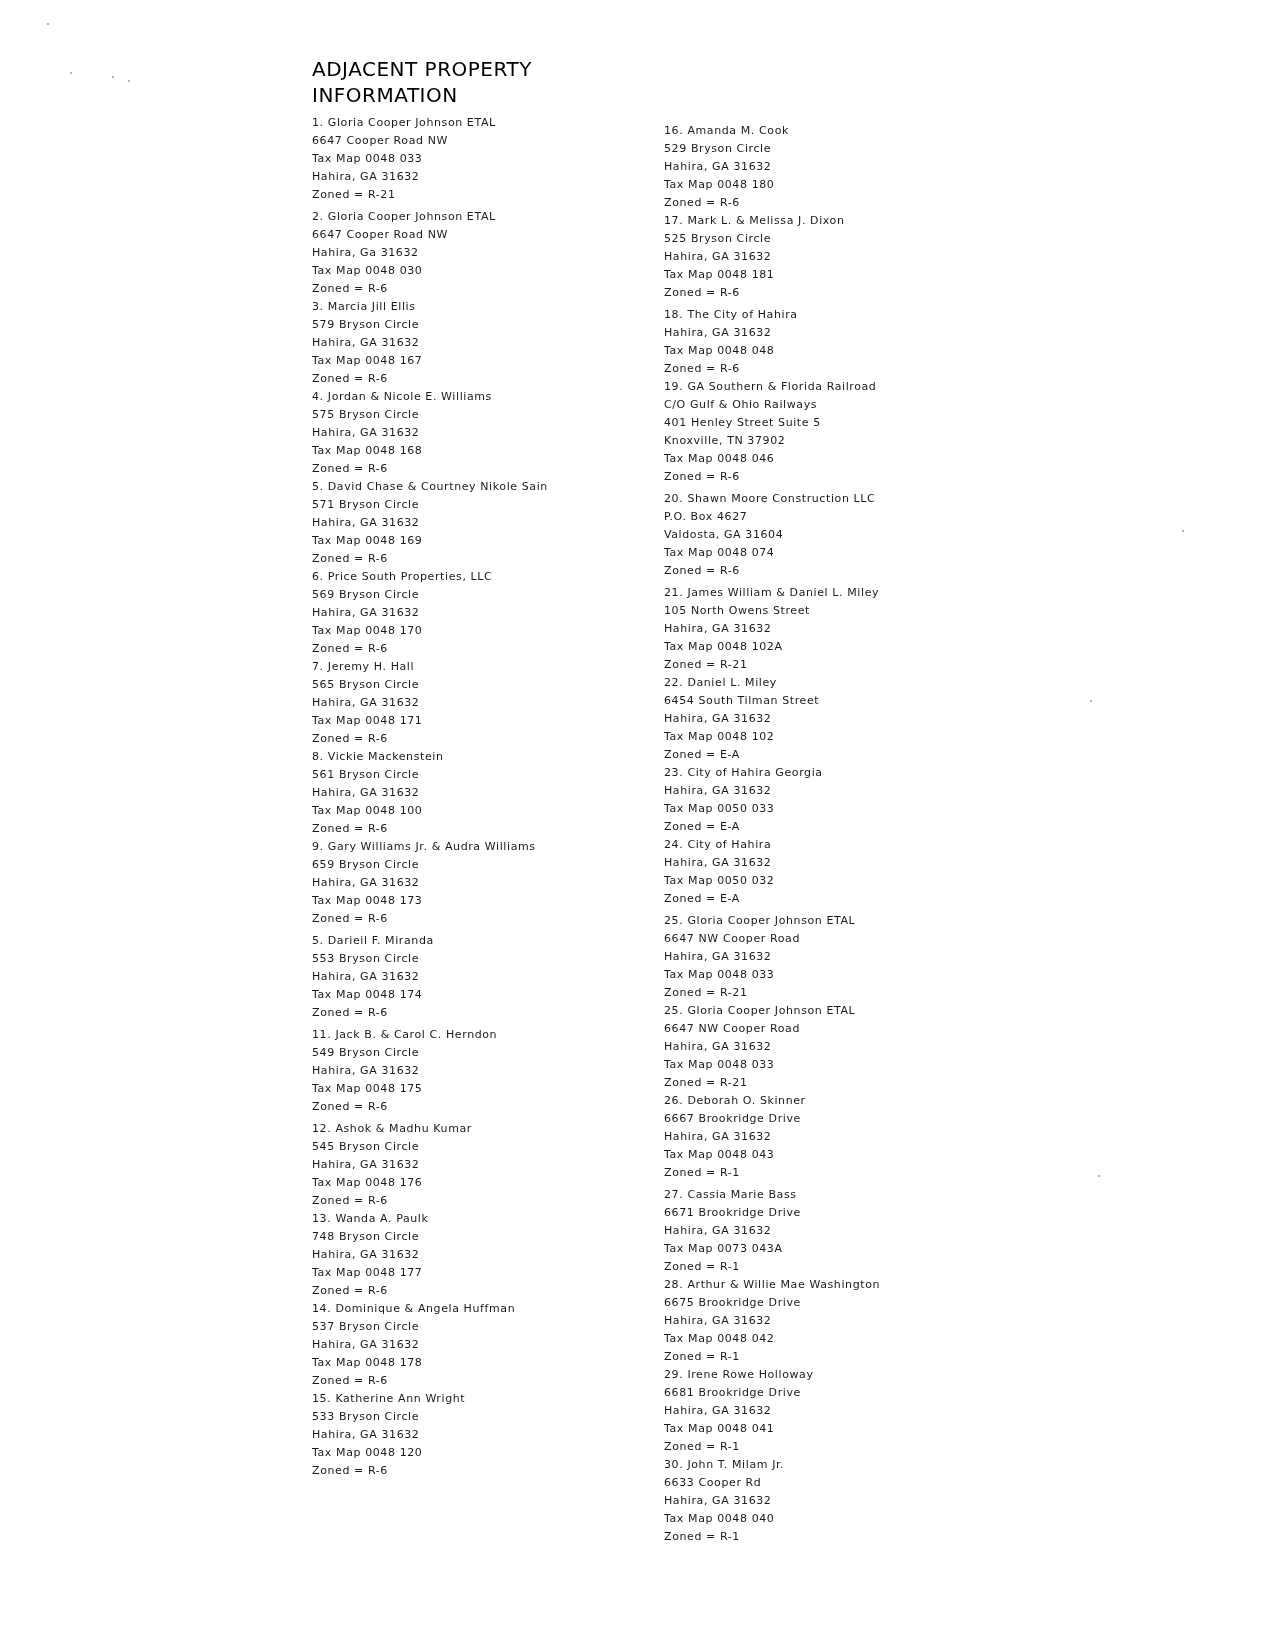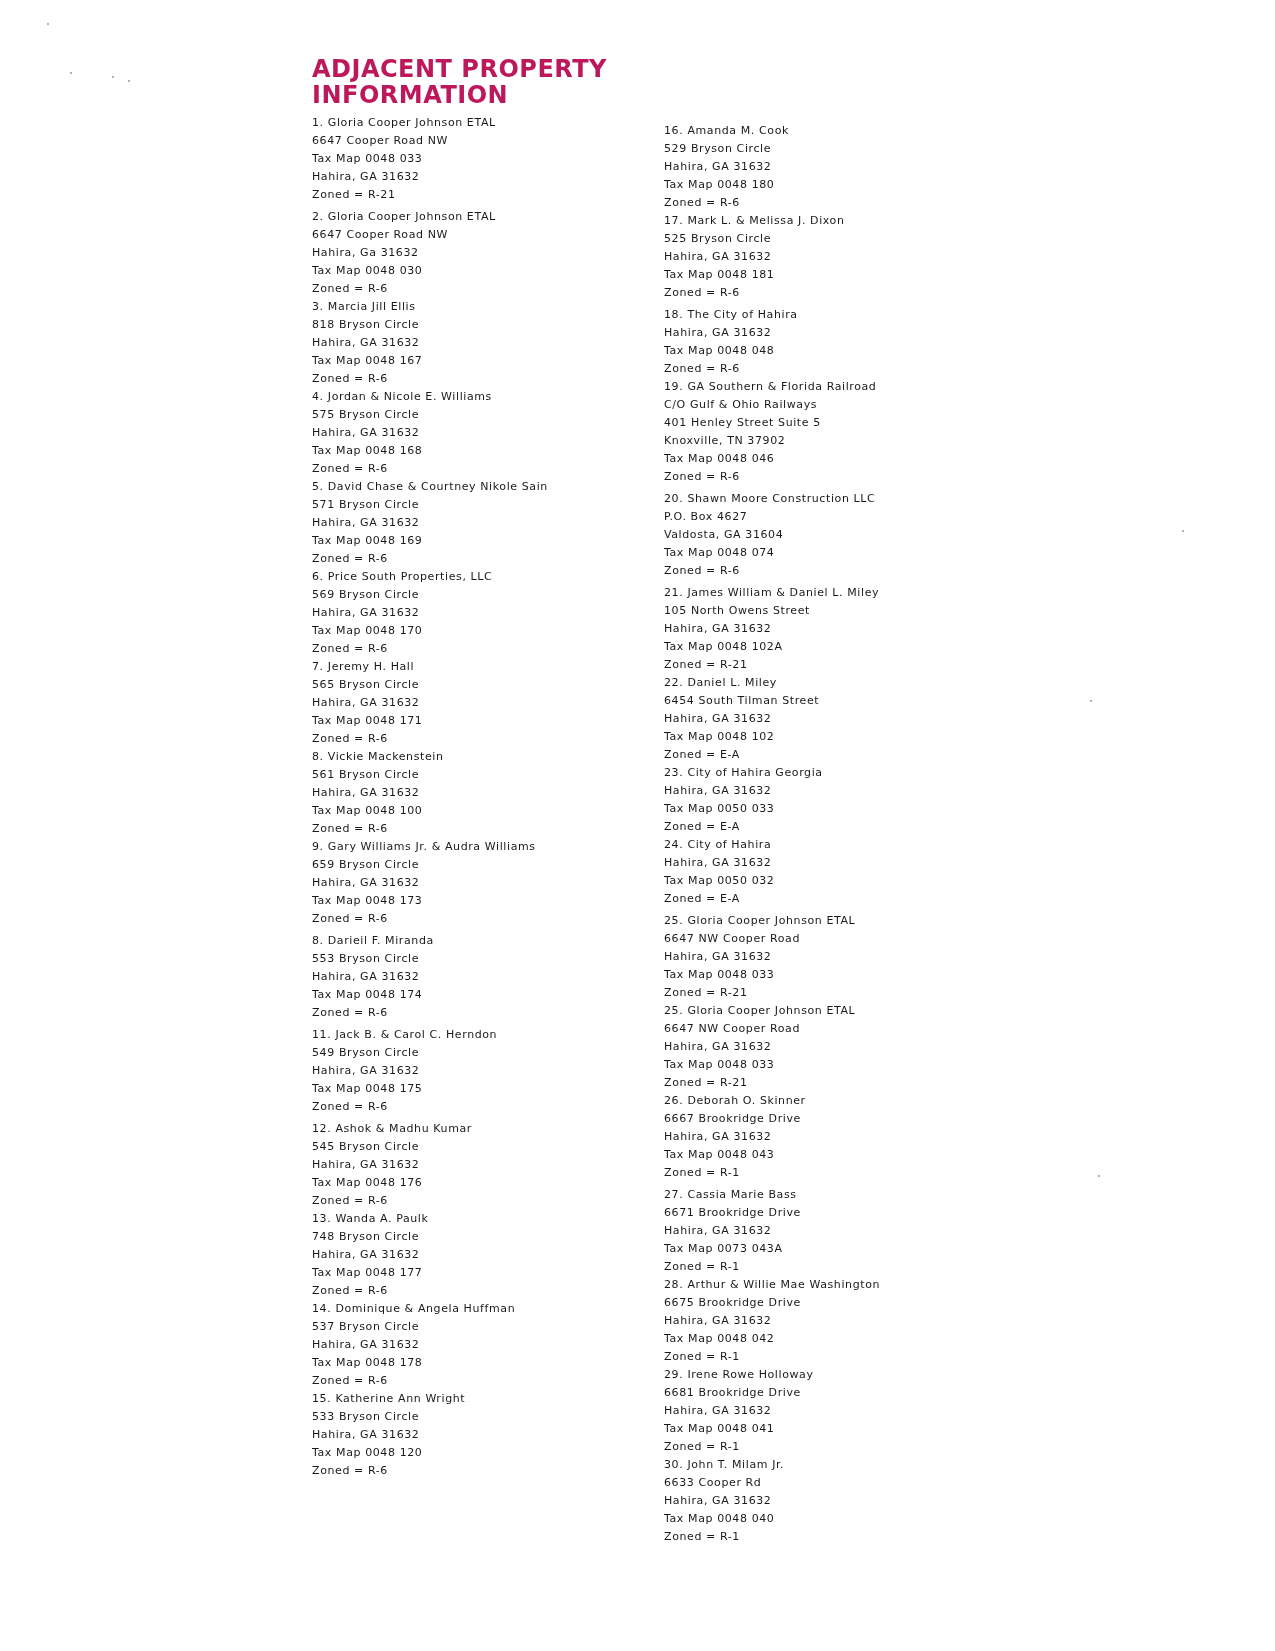--- a/index.html
+++ b/index.html
@@ -9,8 +9,8 @@
   }
   .title {
     position: absolute; left: 312px; top: 56px;
-    font-size: 24px; line-height: 26px; letter-spacing: 0.5px; color: #be185d;
-    font-weight: bold;
+    font-size: 20px; line-height: 26px; letter-spacing: 0.5px; color: #000000;
+    font-weight: normal;
   }
   .col { position: absolute; }
   .col.left { left: 312px; top: 114px; }

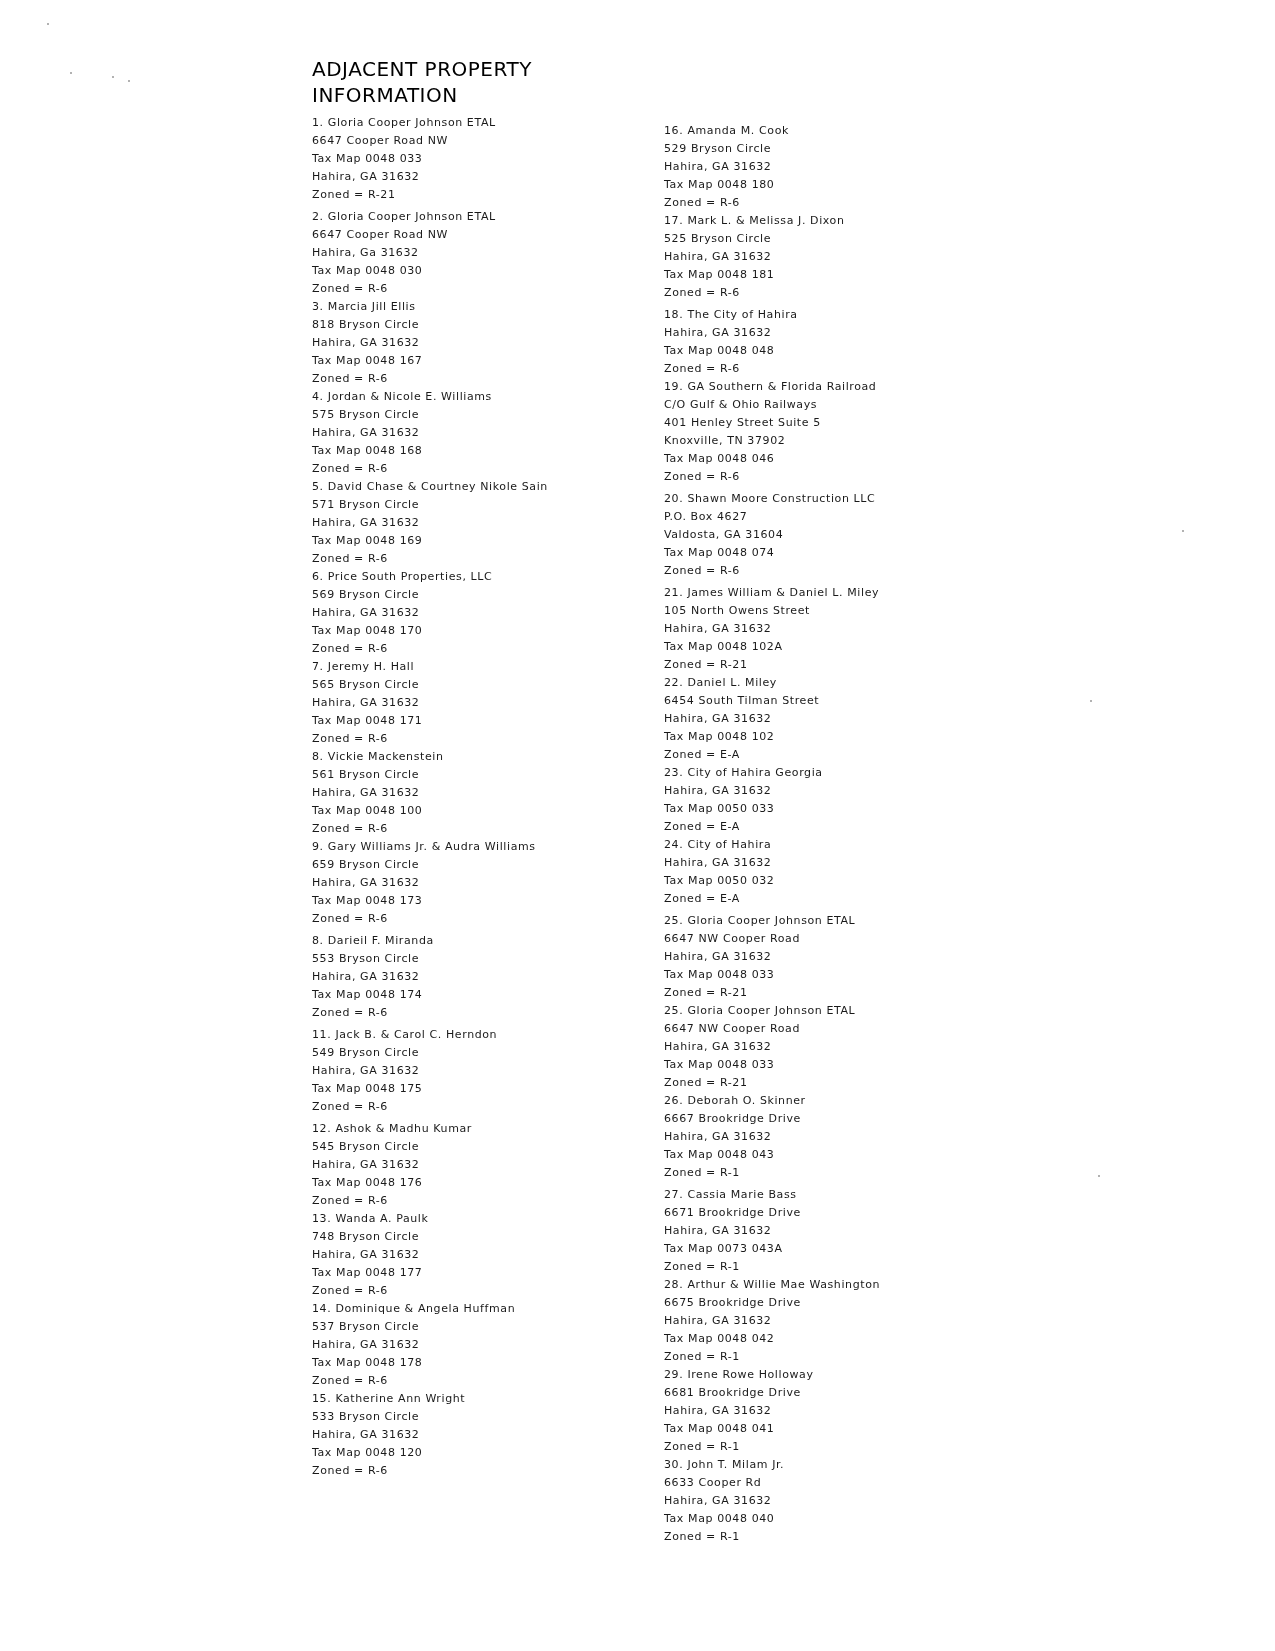--- a/index.html
+++ b/index.html
@@ -45,7 +45,7 @@
     </div>
     <div class="entry">
       <div>3.  Marcia Jill Ellis</div>
-      <div>818 Bryson Circle</div>
+      <div>579 Bryson Circle</div>
       <div>Hahira, GA 31632</div>
       <div>Tax Map 0048 167</div>
       <div>Zoned = R-6</div>

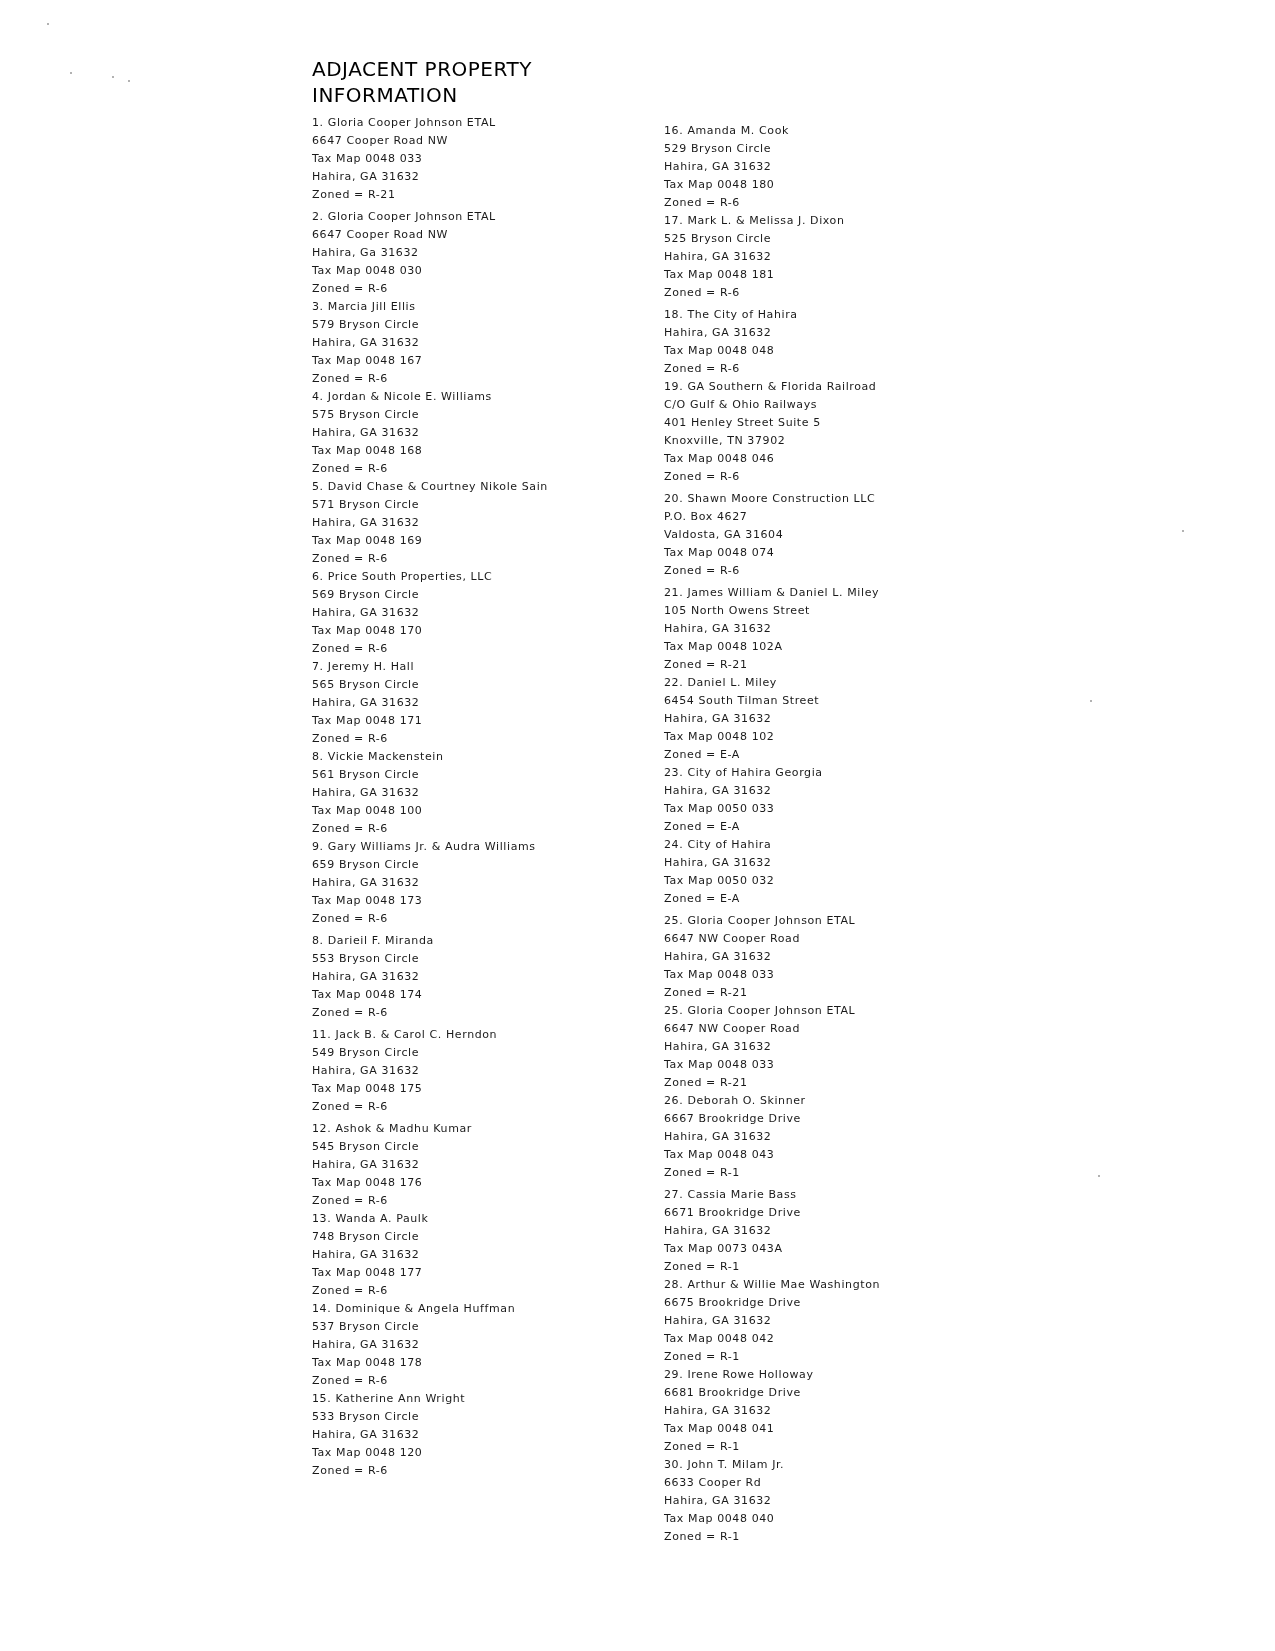--- a/index.html
+++ b/index.html
@@ -93,7 +93,7 @@
       <div>Zoned = R-6</div>
     </div>
     <div class="entry gap">
-      <div>8. Darieil F. Miranda</div>
+      <div>5. Darieil F. Miranda</div>
       <div>553 Bryson Circle</div>
       <div>Hahira, GA 31632</div>
       <div>Tax Map 0048 174</div>

